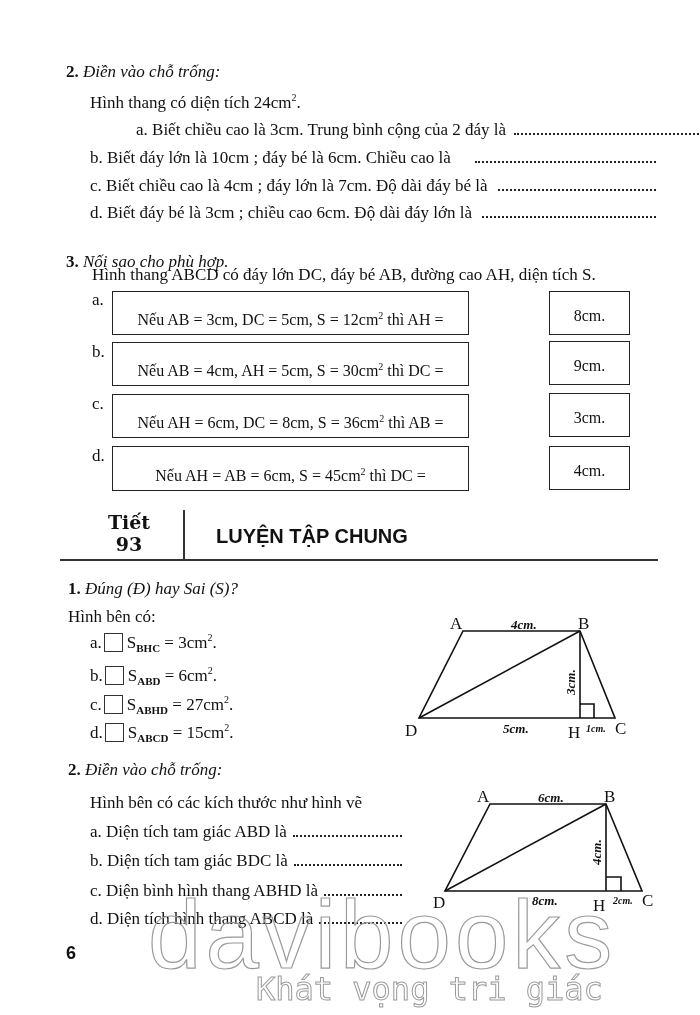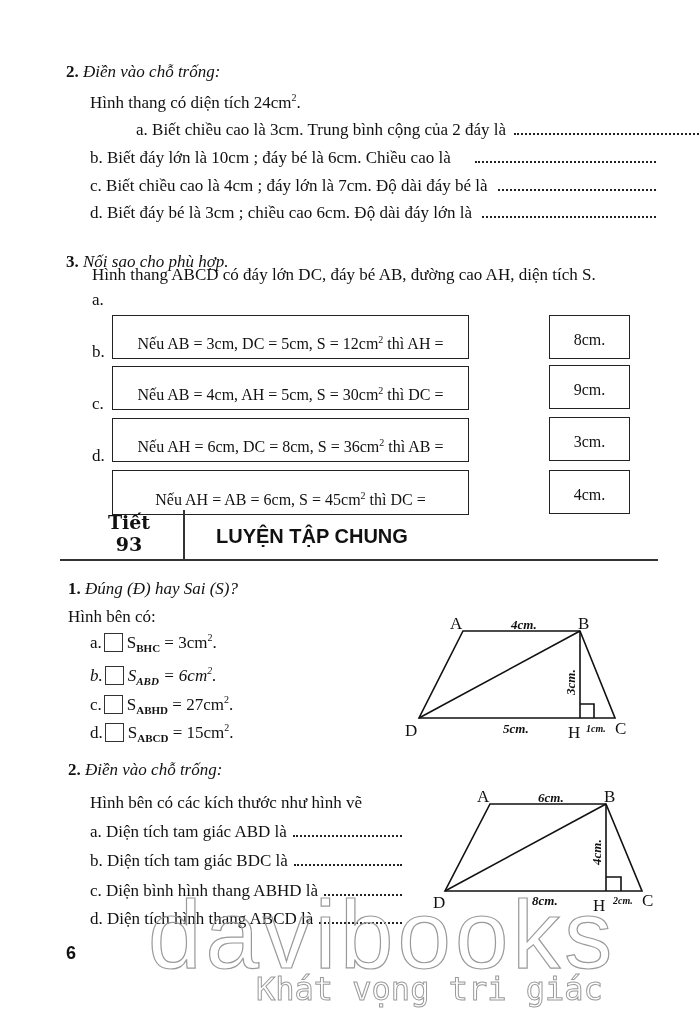--- a/index.html
+++ b/index.html
@@ -10,7 +10,7 @@
   .abs { position: absolute; white-space: nowrap; }
   .b { font-weight: bold; }
   .i { font-style: italic; }
-  .box { position: absolute; border: 1.6px solid #222; box-sizing: border-box; display: flex; align-items: center; justify-content: center; font-size: 16px; margin-top: 24px; }
+  .box { position: absolute; border: 1.6px solid #222; box-sizing: border-box; display: flex; align-items: center; justify-content: center; font-size: 16px; }
   .box .t { margin-top: 14px; }
   .rbox .t { margin-top: 6px; }
   .lbl { position: absolute; font-size: 17px; }

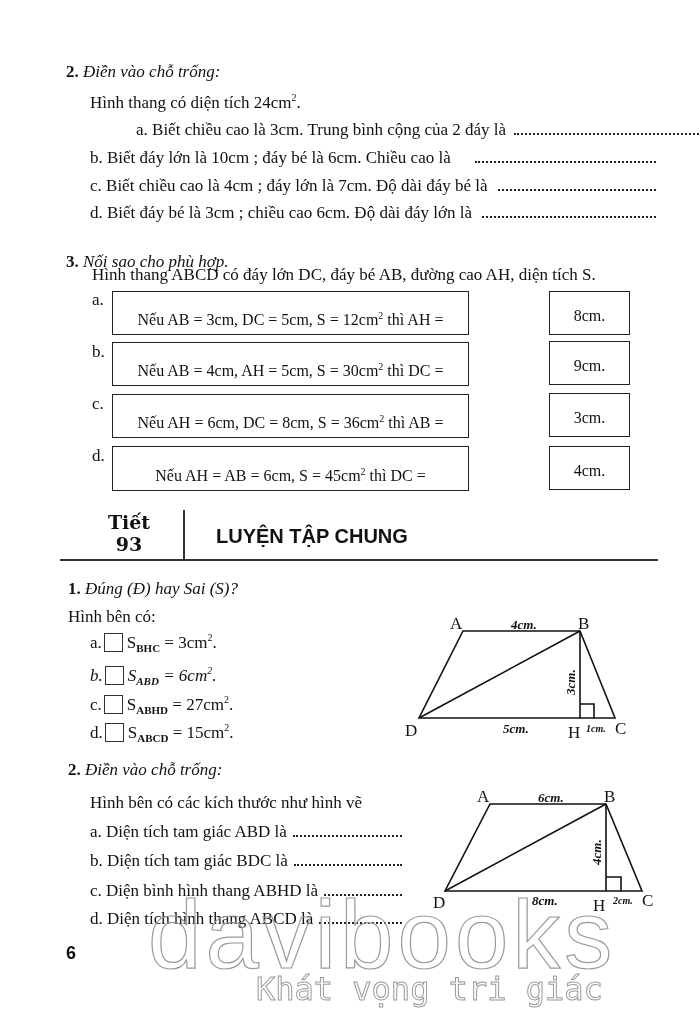--- a/index.html
+++ b/index.html
@@ -103,7 +103,7 @@
 <div class="abs" style="left:90px;top:632px;">
   <span>a.</span><span class="chk"></span>S<sub class="s">BHC</sub><span> = 3cm</span><sup>2</sup>.
 </div>
-<div class="abs" style="left:90px;top:665px;font-style:italic;">
+<div class="abs" style="left:90px;top:665px;">
   <span>b.</span><span class="chk"></span>S<sub class="s">ABD</sub><span> = 6cm</span><sup>2</sup>.
 </div>
 <div class="abs" style="left:90px;top:694px;">

